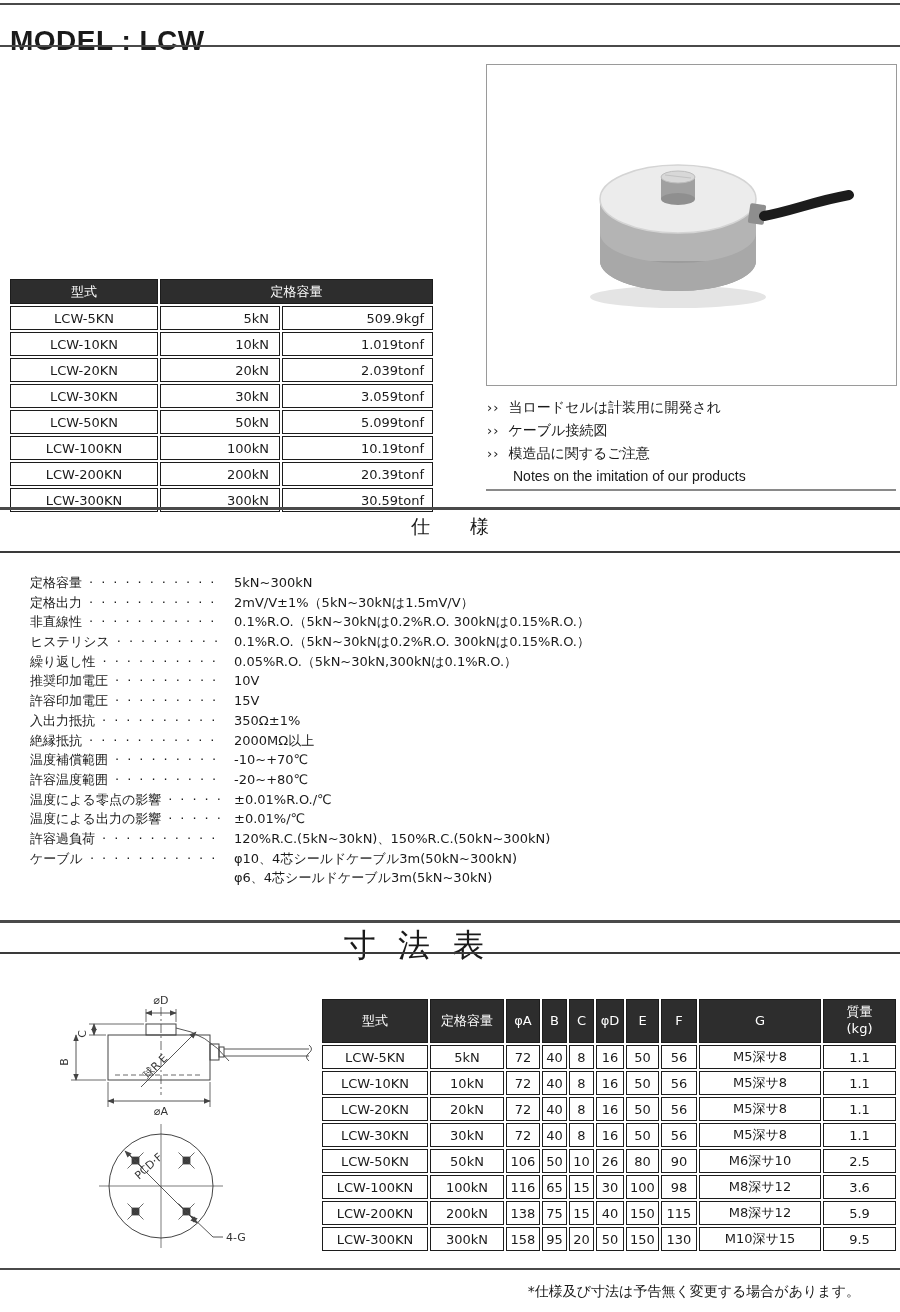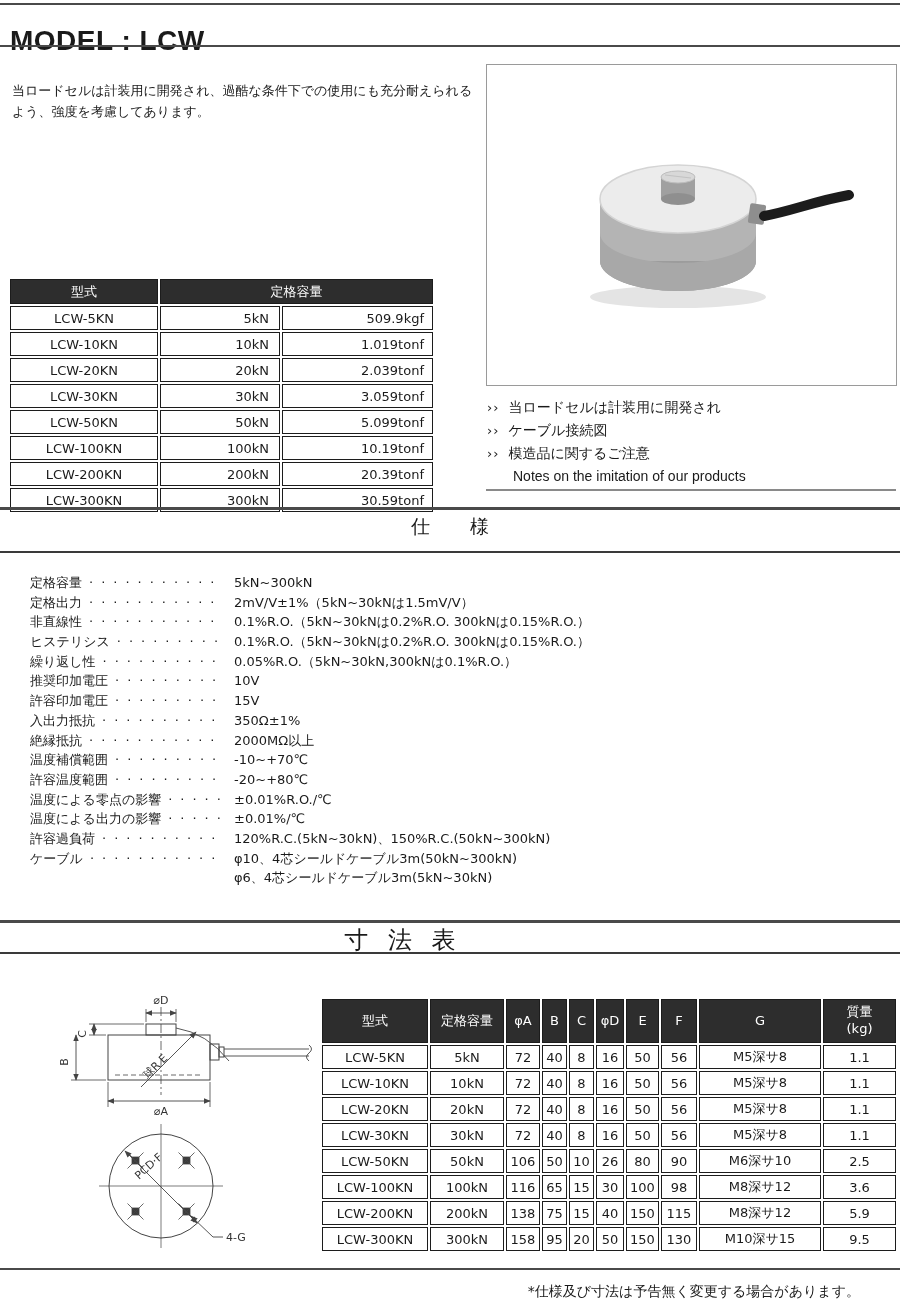--- a/index.html
+++ b/index.html
@@ -66,10 +66,6 @@
   <h1 id="page-title">MODEL : LCW</h1>
   <div id="title-line" class="hline"></div>
 
-  <div id="intro">
-    <div>当ロードセルは計装用に開発され、過酷な条件下での使用にも充分耐えられる</div>
-    <div>よう、強度を考慮してあります。</div>
-  </div>
 
   <table id="capacity-table">
     <colgroup>

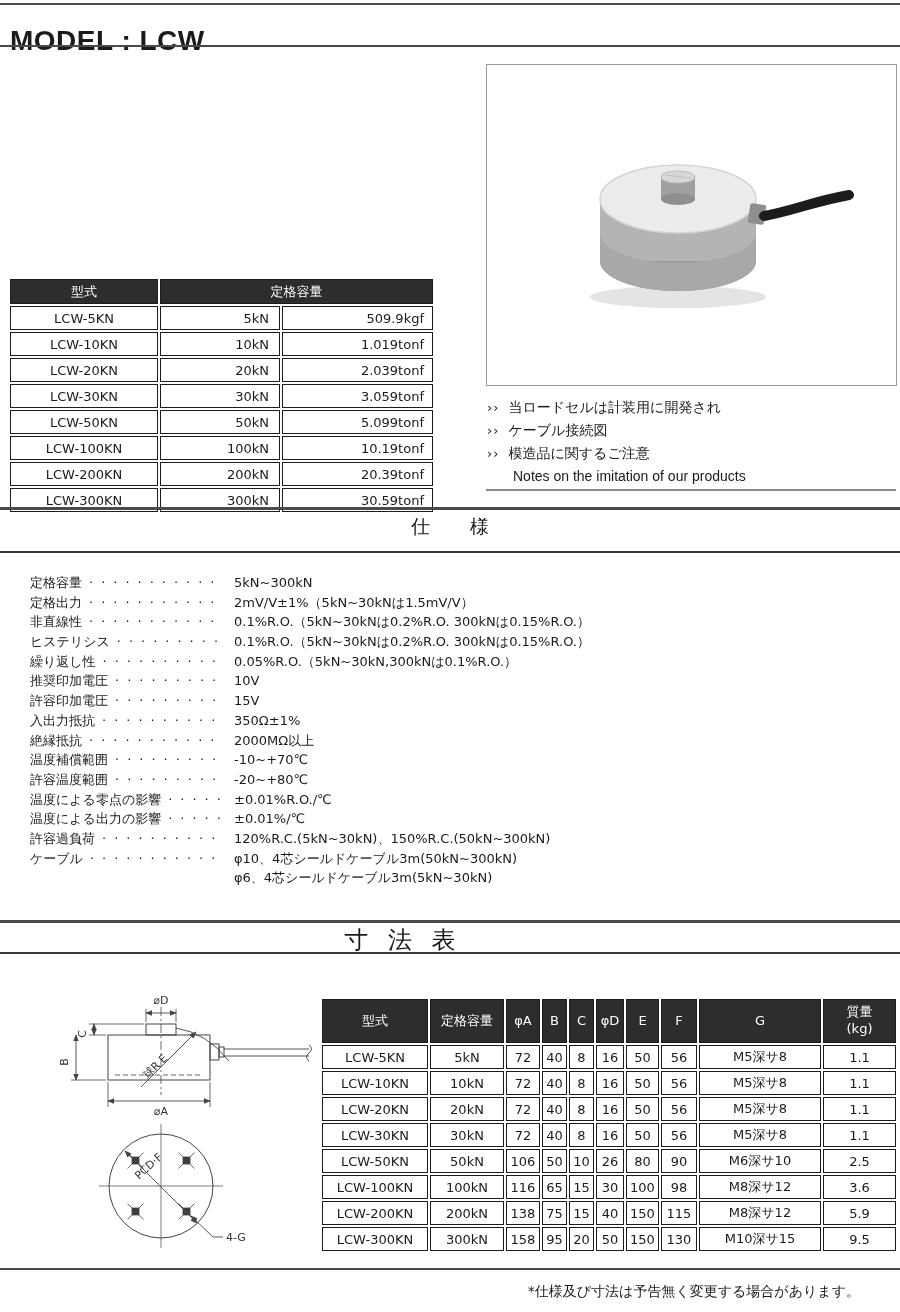--- a/index.html
+++ b/index.html
@@ -45,7 +45,7 @@
 
   
   #dim-line-top{top:920px;height:3px;}
-  #dim-title{position:absolute;left:0;top:924px;width:800px;text-align:center;font-size:24px;word-spacing:12px;}
+  #dim-title{position:absolute;left:14px;top:924px;width:800px;text-align:center;font-size:32px;word-spacing:12px;}
   #dim-line-bottom{top:952px;height:2px;background:#3a3a3a;}
   #drawing{position:absolute;left:45px;top:983px;}
 

